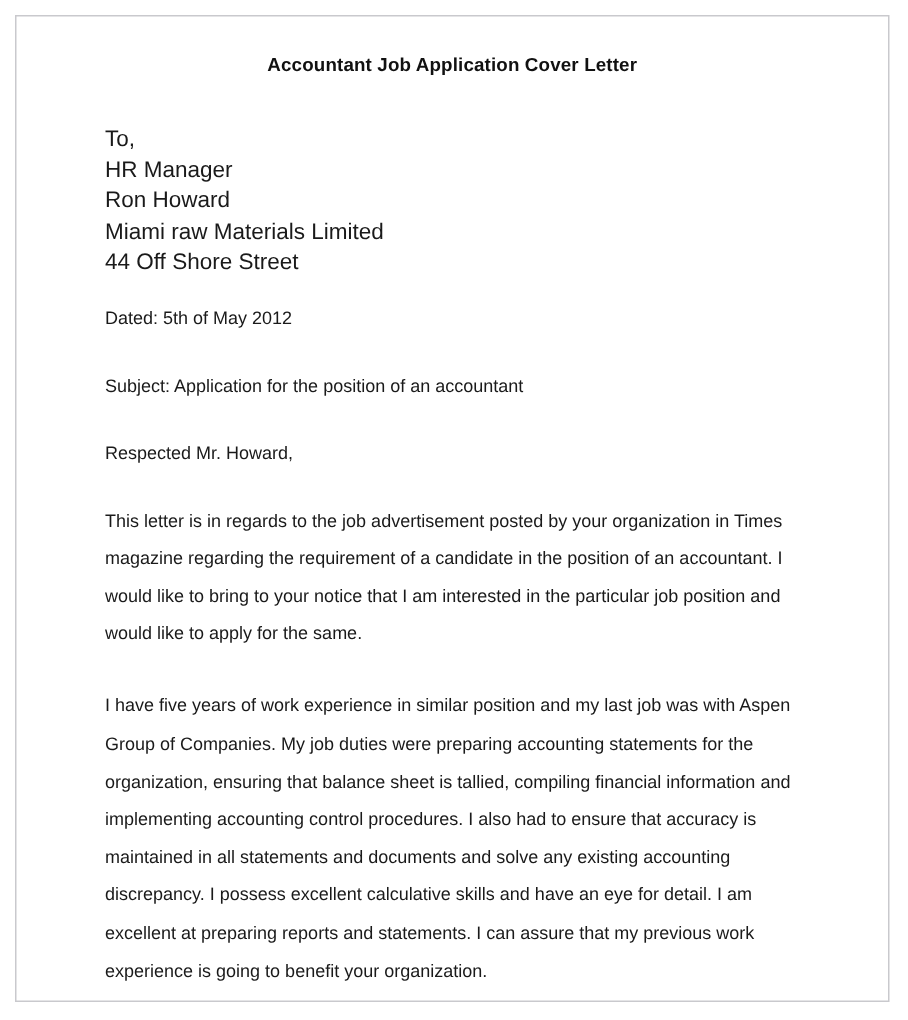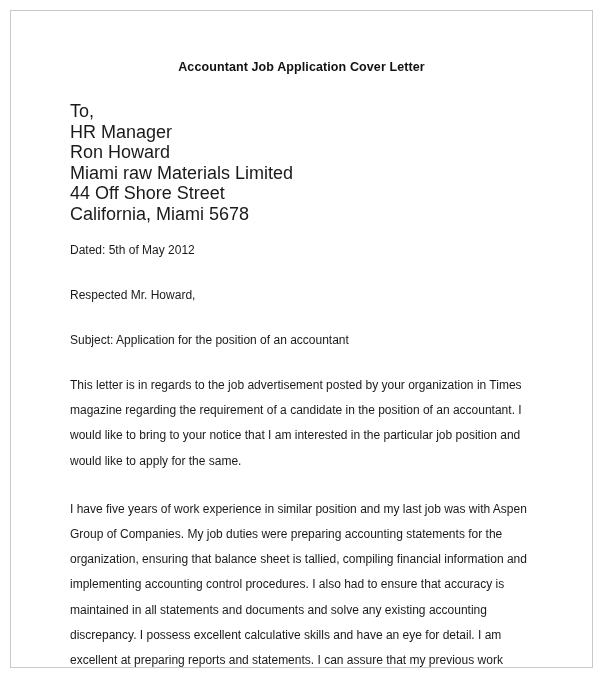--- a/index.html
+++ b/index.html
@@ -27,7 +27,7 @@
   .doc-title {
     position: absolute;
     left: 0;
-    top: 49px;
+    top: 25px;
     width: 100%;
     text-align: center;
     font-size: 12.5px;

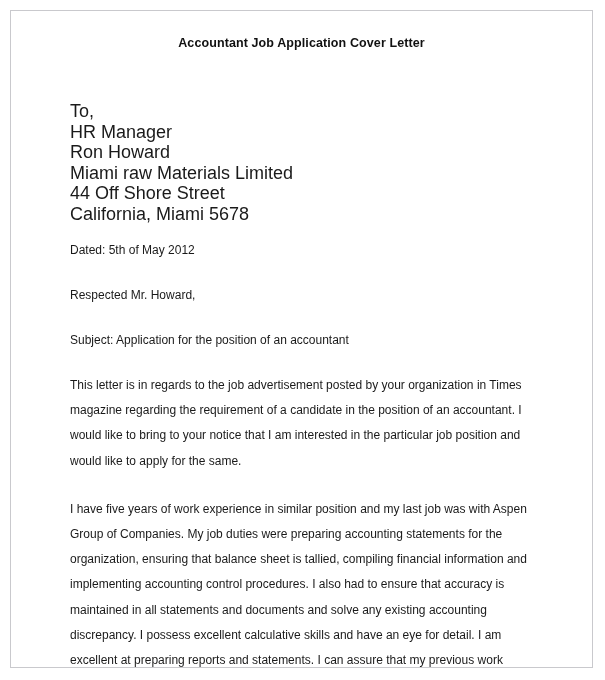--- a/index.html
+++ b/index.html
@@ -42,10 +42,9 @@
     width: 466px;
   }
   .address-block {
-    font-size: 18px;
+    font-size: 15px;
     line-height: 20.5px;
     color: #1a1a1a;
-    margin-top: 18px;
   }
   .address-line {
     white-space: nowrap;

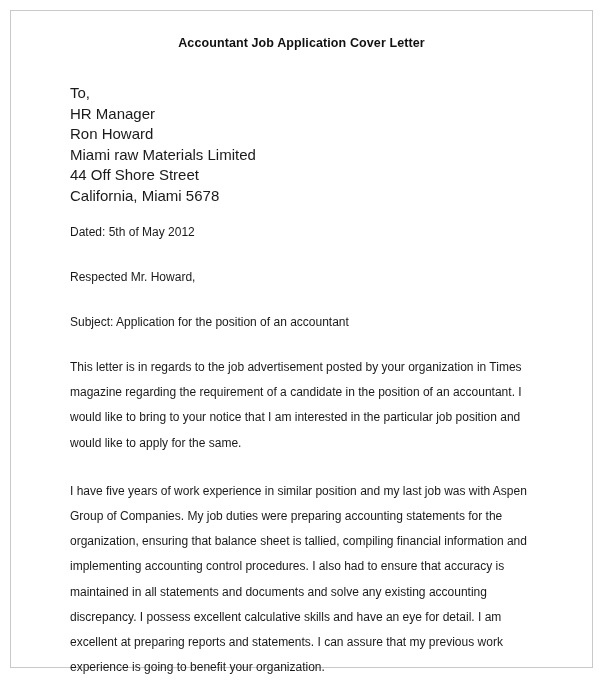--- a/index.html
+++ b/index.html
@@ -86,7 +86,6 @@
       <div class="address-line">Ron Howard</div>
       <div class="address-line">Miami raw Materials Limited</div>
       <div class="address-line">44 Off Shore Street</div>
-      <div class="address-line">California, Miami 5678</div>
     </div>
 
     <div class="meta-line date-line">Dated: 5th of May 2012</div>

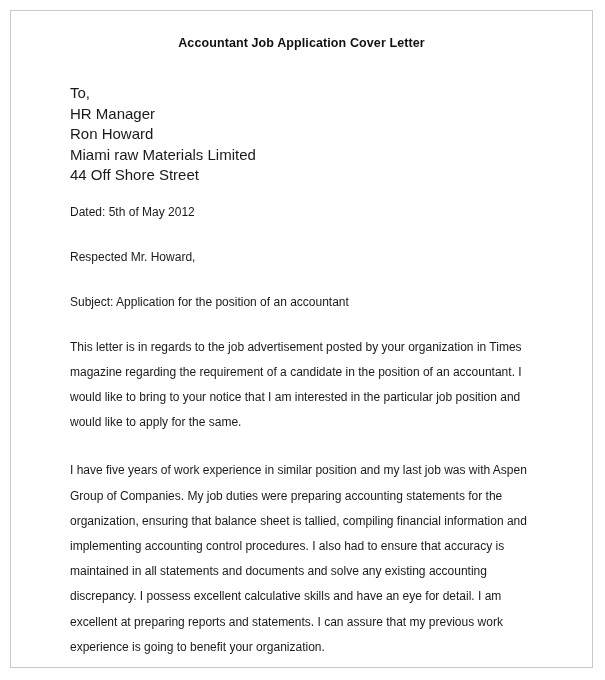--- a/index.html
+++ b/index.html
@@ -90,9 +90,9 @@
 
     <div class="meta-line date-line">Dated: 5th of May 2012</div>
 
+    <div class="meta-line subject-line">Subject: Application for the position of an accountant</div>
+
     <div class="meta-line salutation-line">Respected Mr. Howard,</div>
-
-    <div class="meta-line subject-line">Subject: Application for the position of an accountant</div>
 
     <div class="para">This letter is in regards to the job advertisement posted by your organization in Times magazine regarding the requirement of a candidate in the position of an accountant. I would like to bring to your notice that I am interested in the particular job position and would like to apply for the same.</div>
 

